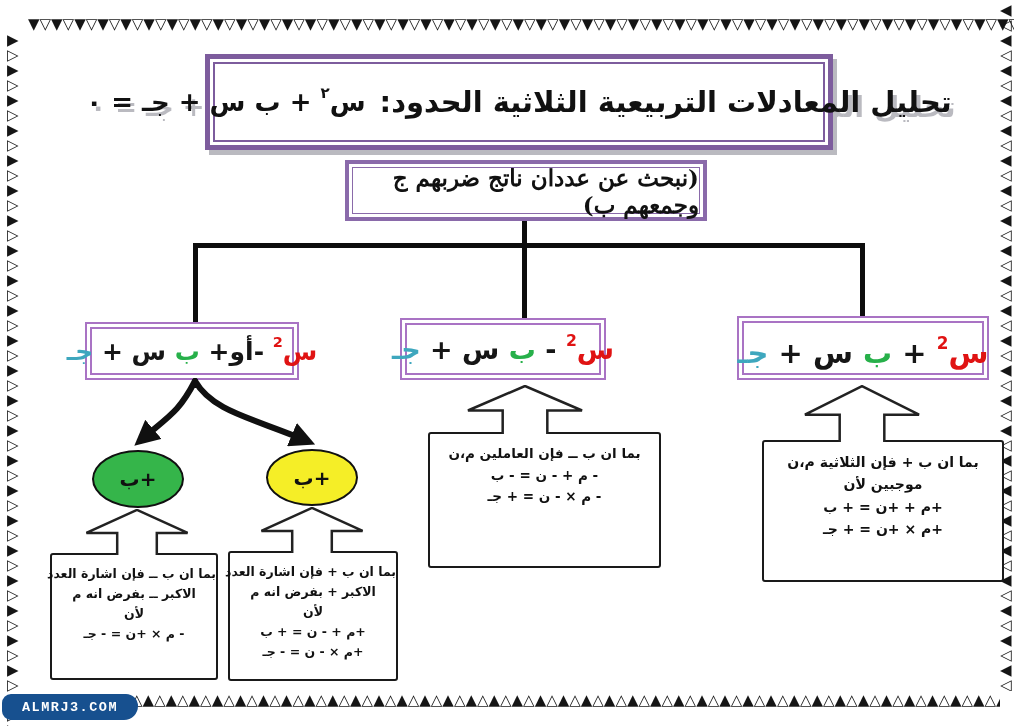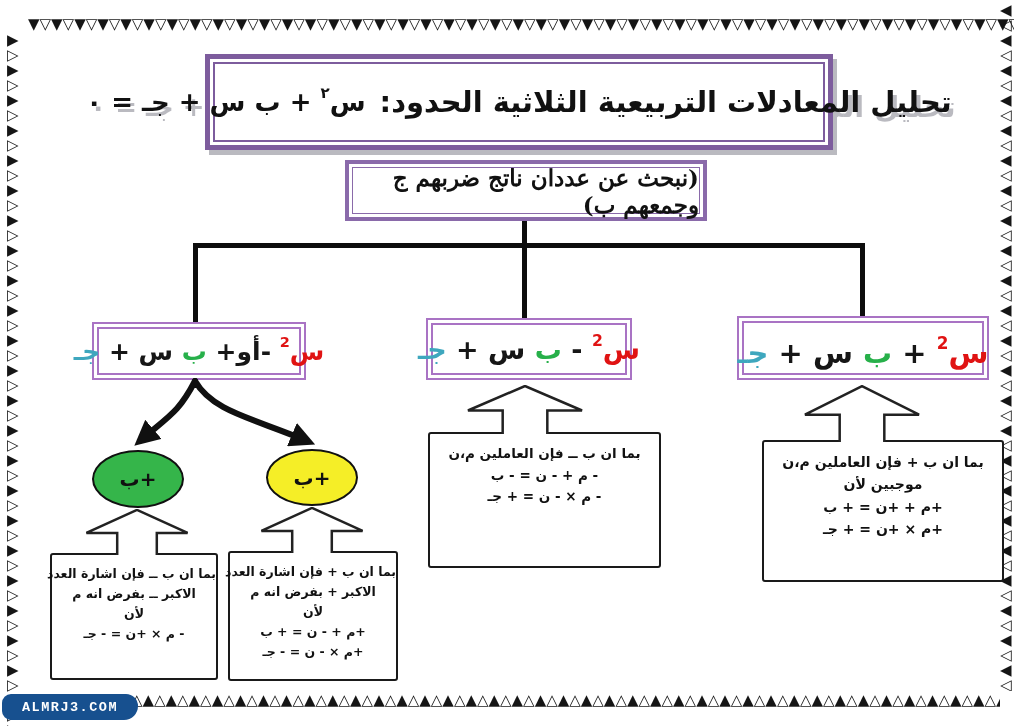--- a/index.html
+++ b/index.html
@@ -285,7 +285,7 @@
         <span class="eq" style="font-size:27px;"><span style="color: rgb(224, 19, 19);">س</span><span class="sup" style="color: rgb(224, 19, 19);">2</span><span style="color: rgb(22, 22, 22);"> - </span><span style="color: rgb(39, 176, 74);">ب</span><span style="color: rgb(22, 22, 22);"> س + </span><span style="color: rgb(62, 167, 190);">جـ</span></span>
       </div>
   </div>
-  <div class="dbox eqbox" style="left:92px;top:322px;width:214px;height:58px;">
+  <div class="dbox eqbox" style="left:85px;top:322px;width:214px;height:58px;">
     <div class="inner">
         <span class="eq" style="font-size:25px;"><span style="color: rgb(224, 19, 19);">س</span><span class="sup" style="color: rgb(224, 19, 19);">2</span><span style="color: rgb(22, 22, 22);"> -أو+ </span><span style="color: rgb(39, 176, 74);">ب</span><span style="color: rgb(22, 22, 22);"> س + </span><span style="color: rgb(62, 167, 190);">جـ</span></span>
       </div>

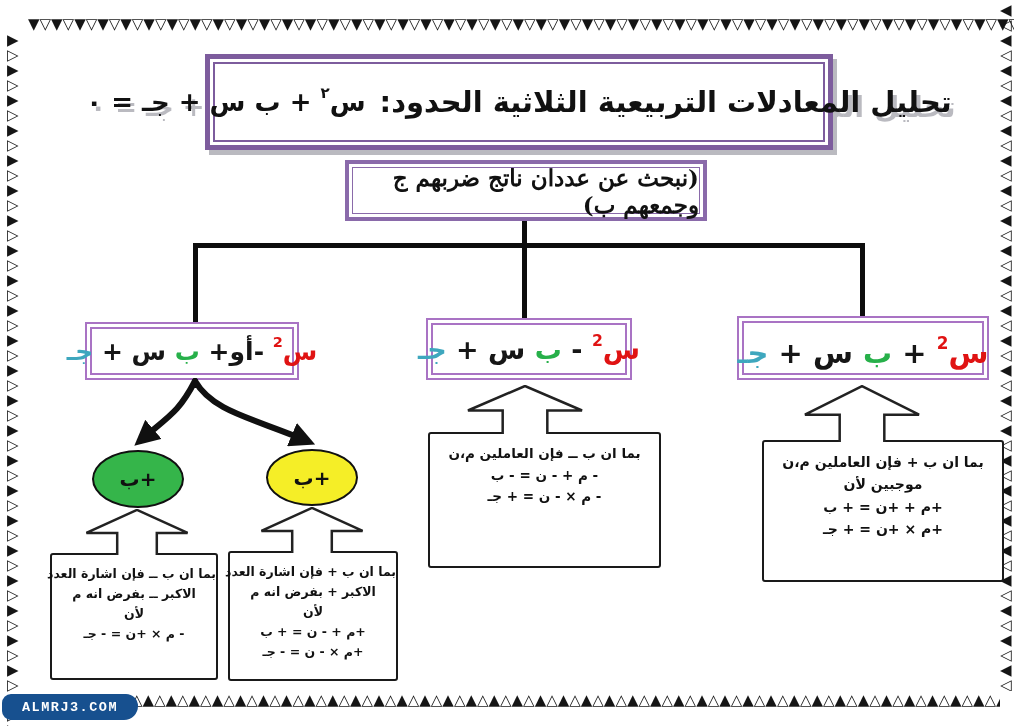--- a/index.html
+++ b/index.html
@@ -280,7 +280,7 @@
         <span class="eq" style="font-size:29px;margin-top:10px;"><span style="color: rgb(224, 19, 19);">س</span><span class="sup" style="color: rgb(224, 19, 19);">2</span><span style="color: rgb(22, 22, 22);"> + </span><span style="color: rgb(39, 176, 74);">ب</span><span style="color: rgb(22, 22, 22);"> س + </span><span style="color: rgb(62, 167, 190);">جـ</span></span>
       </div>
   </div>
-  <div class="dbox eqbox" style="left:400px;top:318px;width:206px;height:62px;margin-left:26px;">
+  <div class="dbox eqbox" style="left:400px;top:318px;width:206px;height:62px;">
     <div class="inner">
         <span class="eq" style="font-size:27px;"><span style="color: rgb(224, 19, 19);">س</span><span class="sup" style="color: rgb(224, 19, 19);">2</span><span style="color: rgb(22, 22, 22);"> - </span><span style="color: rgb(39, 176, 74);">ب</span><span style="color: rgb(22, 22, 22);"> س + </span><span style="color: rgb(62, 167, 190);">جـ</span></span>
       </div>

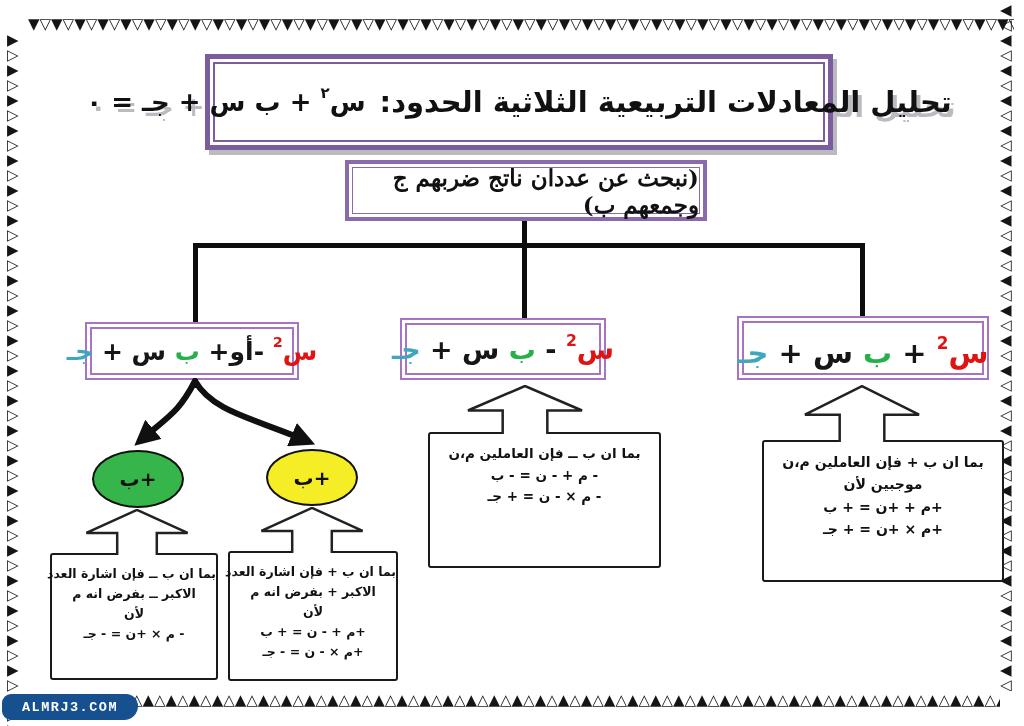--- a/index.html
+++ b/index.html
@@ -297,7 +297,7 @@
       <div>- م × - ن = + جـ</div>
     </div>
   <div class="note" style="left:762px;top:440px;width:242px;height:142px;font-size:14px;">
-      <div>بما ان ب + فإن العاملين م،ن</div>
+      <div>بما ان ب + فإن الثلاثية م،ن</div>
       <div>موجبين لأن</div>
       <div>+م + +ن = + ب</div>
       <div>+م × +ن = + جـ</div>

